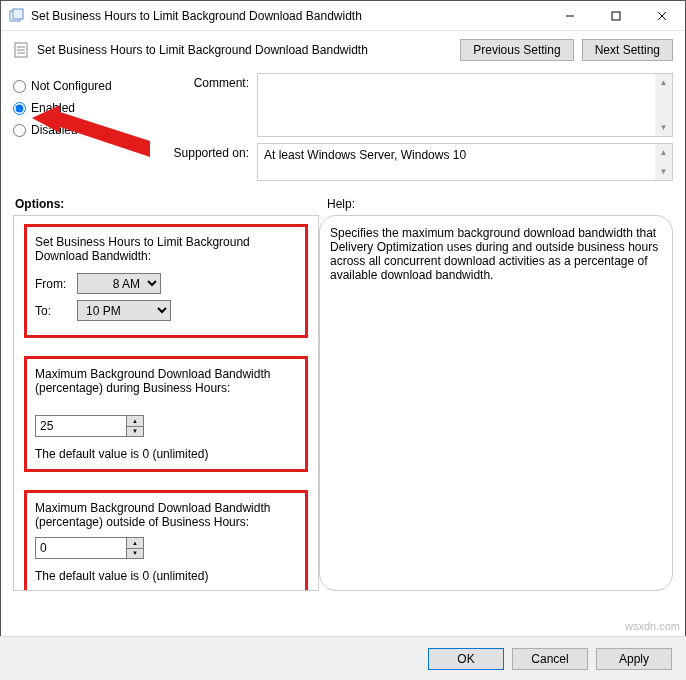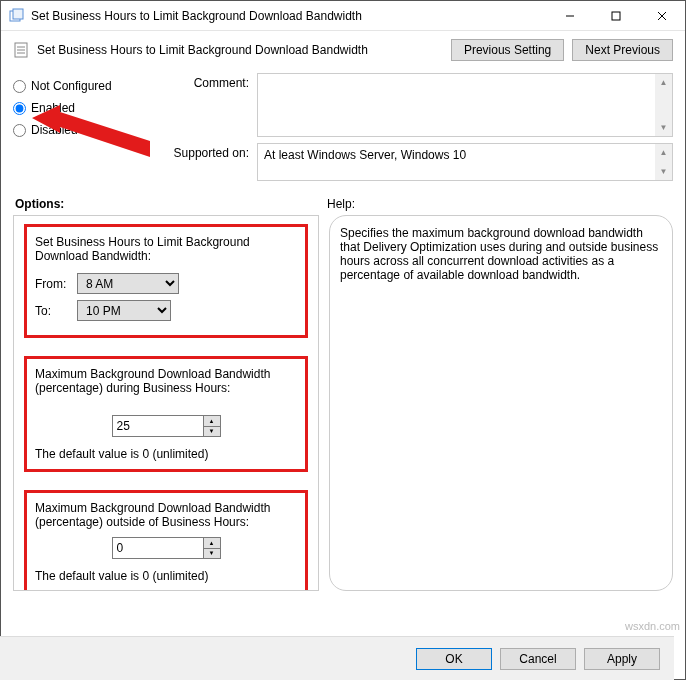--- a/index.html
+++ b/index.html
@@ -142,7 +142,7 @@
     </svg>
   <div class="title-text">Set Business Hours to Limit Background Download Bandwidth</div>
   <button class="nav-btn">Previous Setting</button>
-  <button class="nav-btn">Next Previous</button>
+  <button class="nav-btn">Next Setting</button>
 </div>
 
 <div class="config-area">

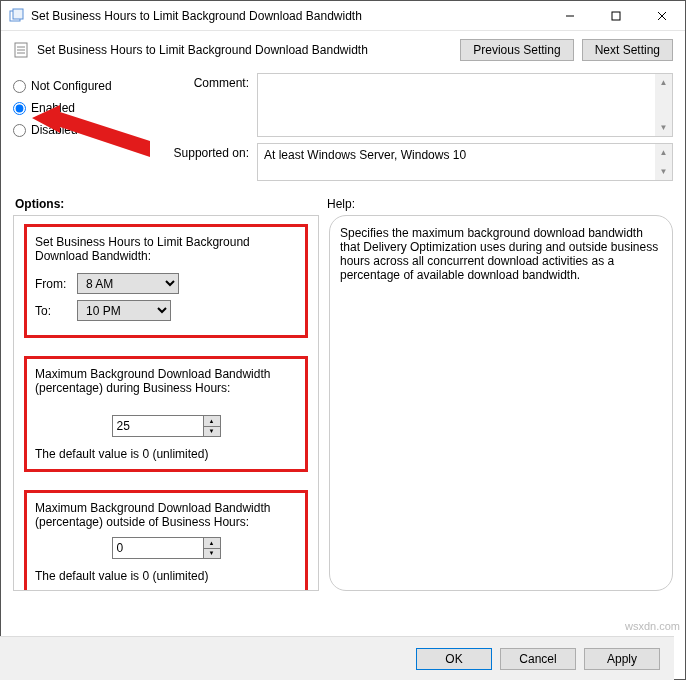--- a/index.html
+++ b/index.html
@@ -63,7 +63,7 @@
 .scrollbtn { height: 17px; display: flex; align-items: center; justify-content: center; color: #888; font-size: 8px; }
 .section-labels { display: flex; padding: 6px 14px 4px 14px; }
 .section-labels div:first-child { width: 312px; font-weight: bold; }
-.panes { display: flex; padding: 0 12px; height: 376px; gap: 10px; }
+.panes { display: flex; padding: 0 12px; height: 376px; }
 .pane { border: 1px solid #cccccc; padding: 10px 10px; overflow: hidden; font-size: 12px; position: relative; }
 .options-pane { width: 306px; }
 .help-pane { flex: 1; border-radius: 17px; }

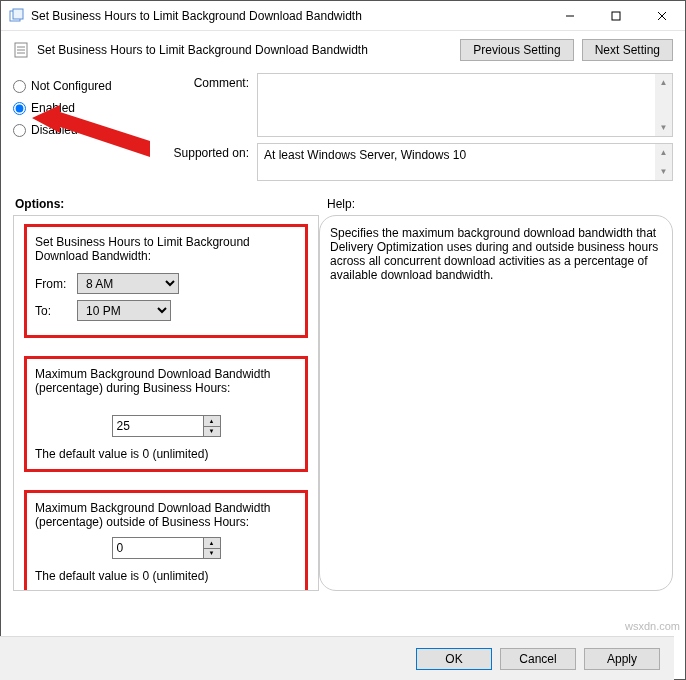--- a/index.html
+++ b/index.html
@@ -200,7 +200,7 @@
       <div class="option-heading">Set Business Hours to Limit Background Download Bandwidth:</div>
       <div class="field-row">
         <span class="lbl">From:</span>
-        <select style="width:102px;"><option>8 AM</option></select>
+        <select style="width:84px;text-align:right;"><option>8 AM</option></select>
       </div>
       <div class="field-row">
         <span class="lbl">To:</span>

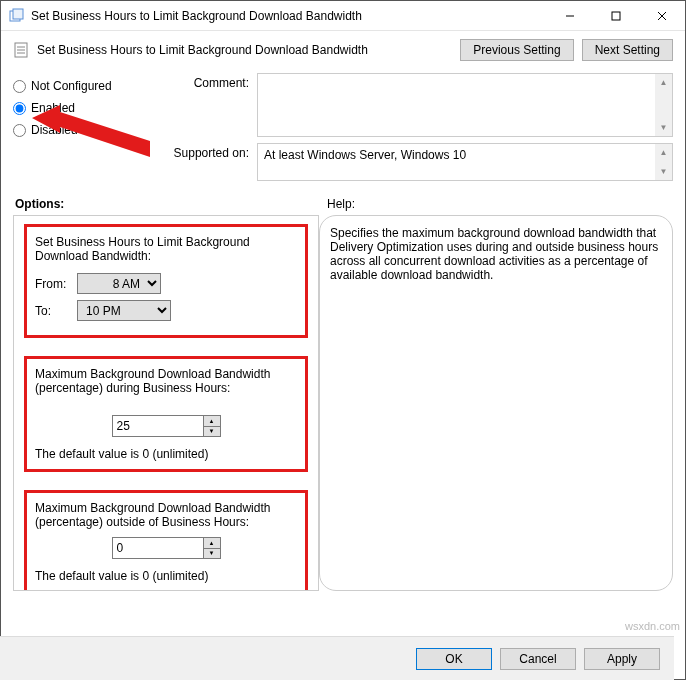--- a/index.html
+++ b/index.html
@@ -78,7 +78,7 @@
   background: #e1e1e1;
   padding: 0 4px;
 }
-.spinner-wrap { display: flex; align-items: stretch; justify-content: center; }
+.spinner-wrap { display: flex; align-items: stretch; }
 .spinner-input { width: 92px; height: 22px; border: 1px solid #7a7a7a; padding: 0 4px; font-size: 12px; }
 .spinner-btns { display: flex; flex-direction: column; border: 1px solid #7a7a7a; border-left: none; }
 .spinner-btns div { width: 16px; flex: 1; background: #e1e1e1; font-size: 6px; display: flex; align-items: center; justify-content: center; }

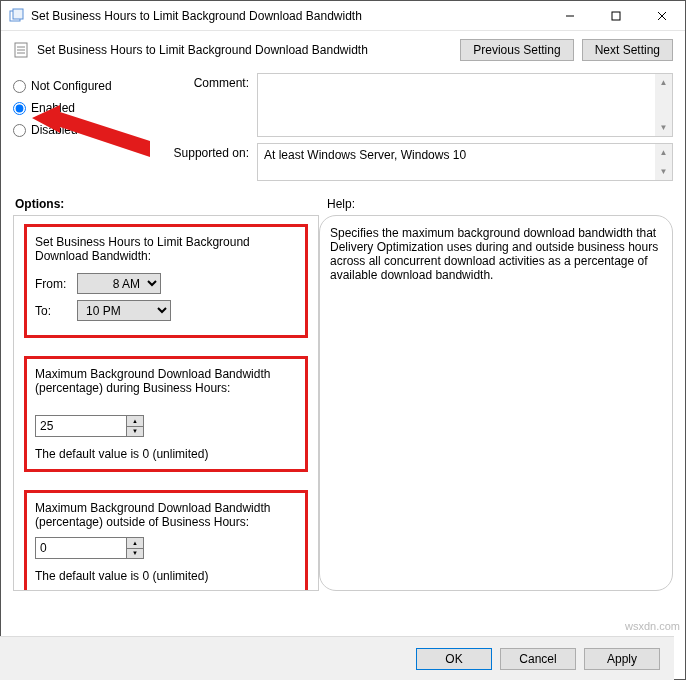--- a/index.html
+++ b/index.html
@@ -85,7 +85,7 @@
 .spinner-btns div:first-child { border-bottom: 1px solid #7a7a7a; }
 .footer {
   position: absolute;
-  bottom: 0; left: 0; right: 12px;
+  bottom: 0; left: 0; right: 0;
   height: 44px;
   background: #f0f0f0;
   border-top: 1px solid #dcdcdc;

